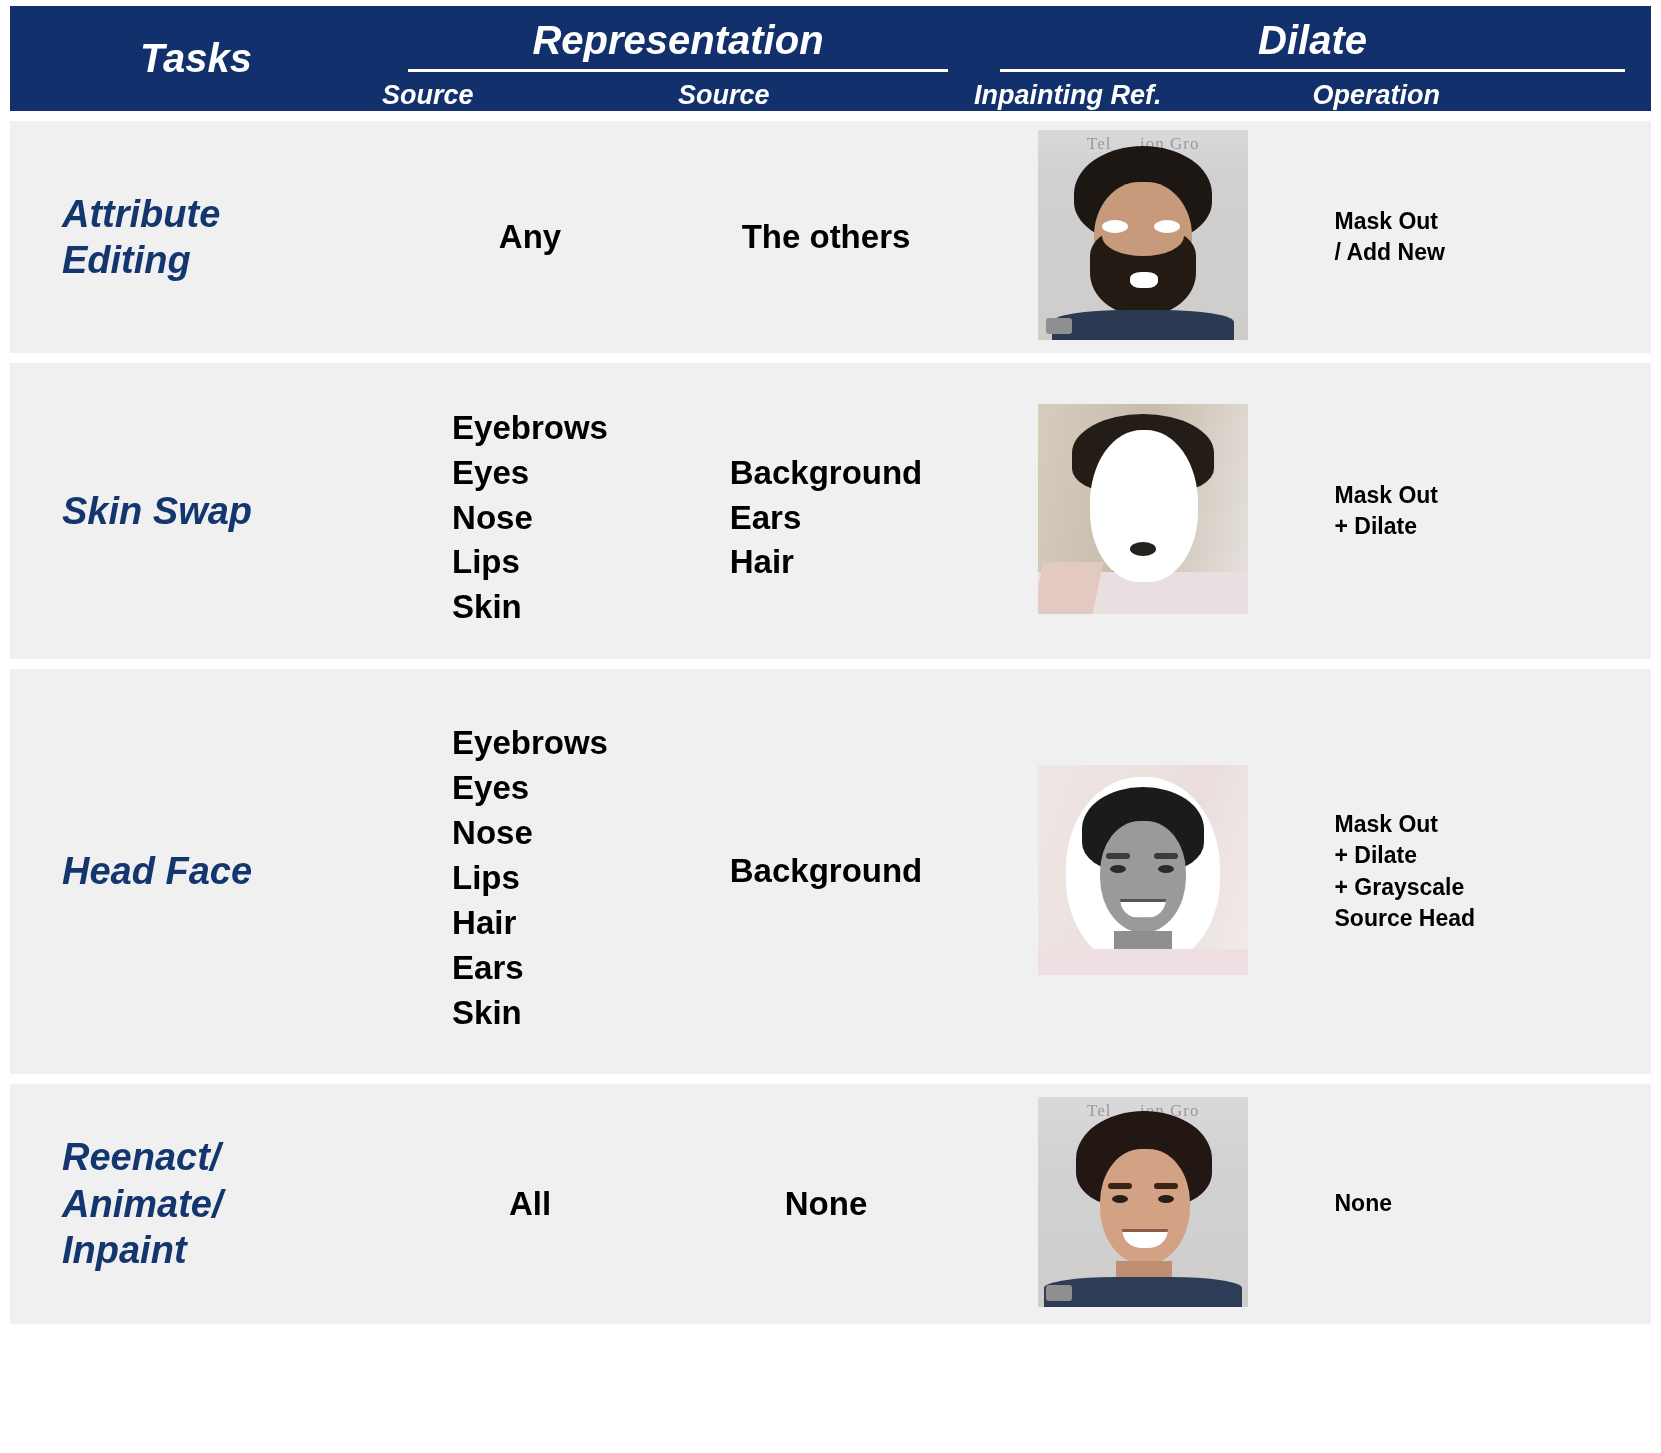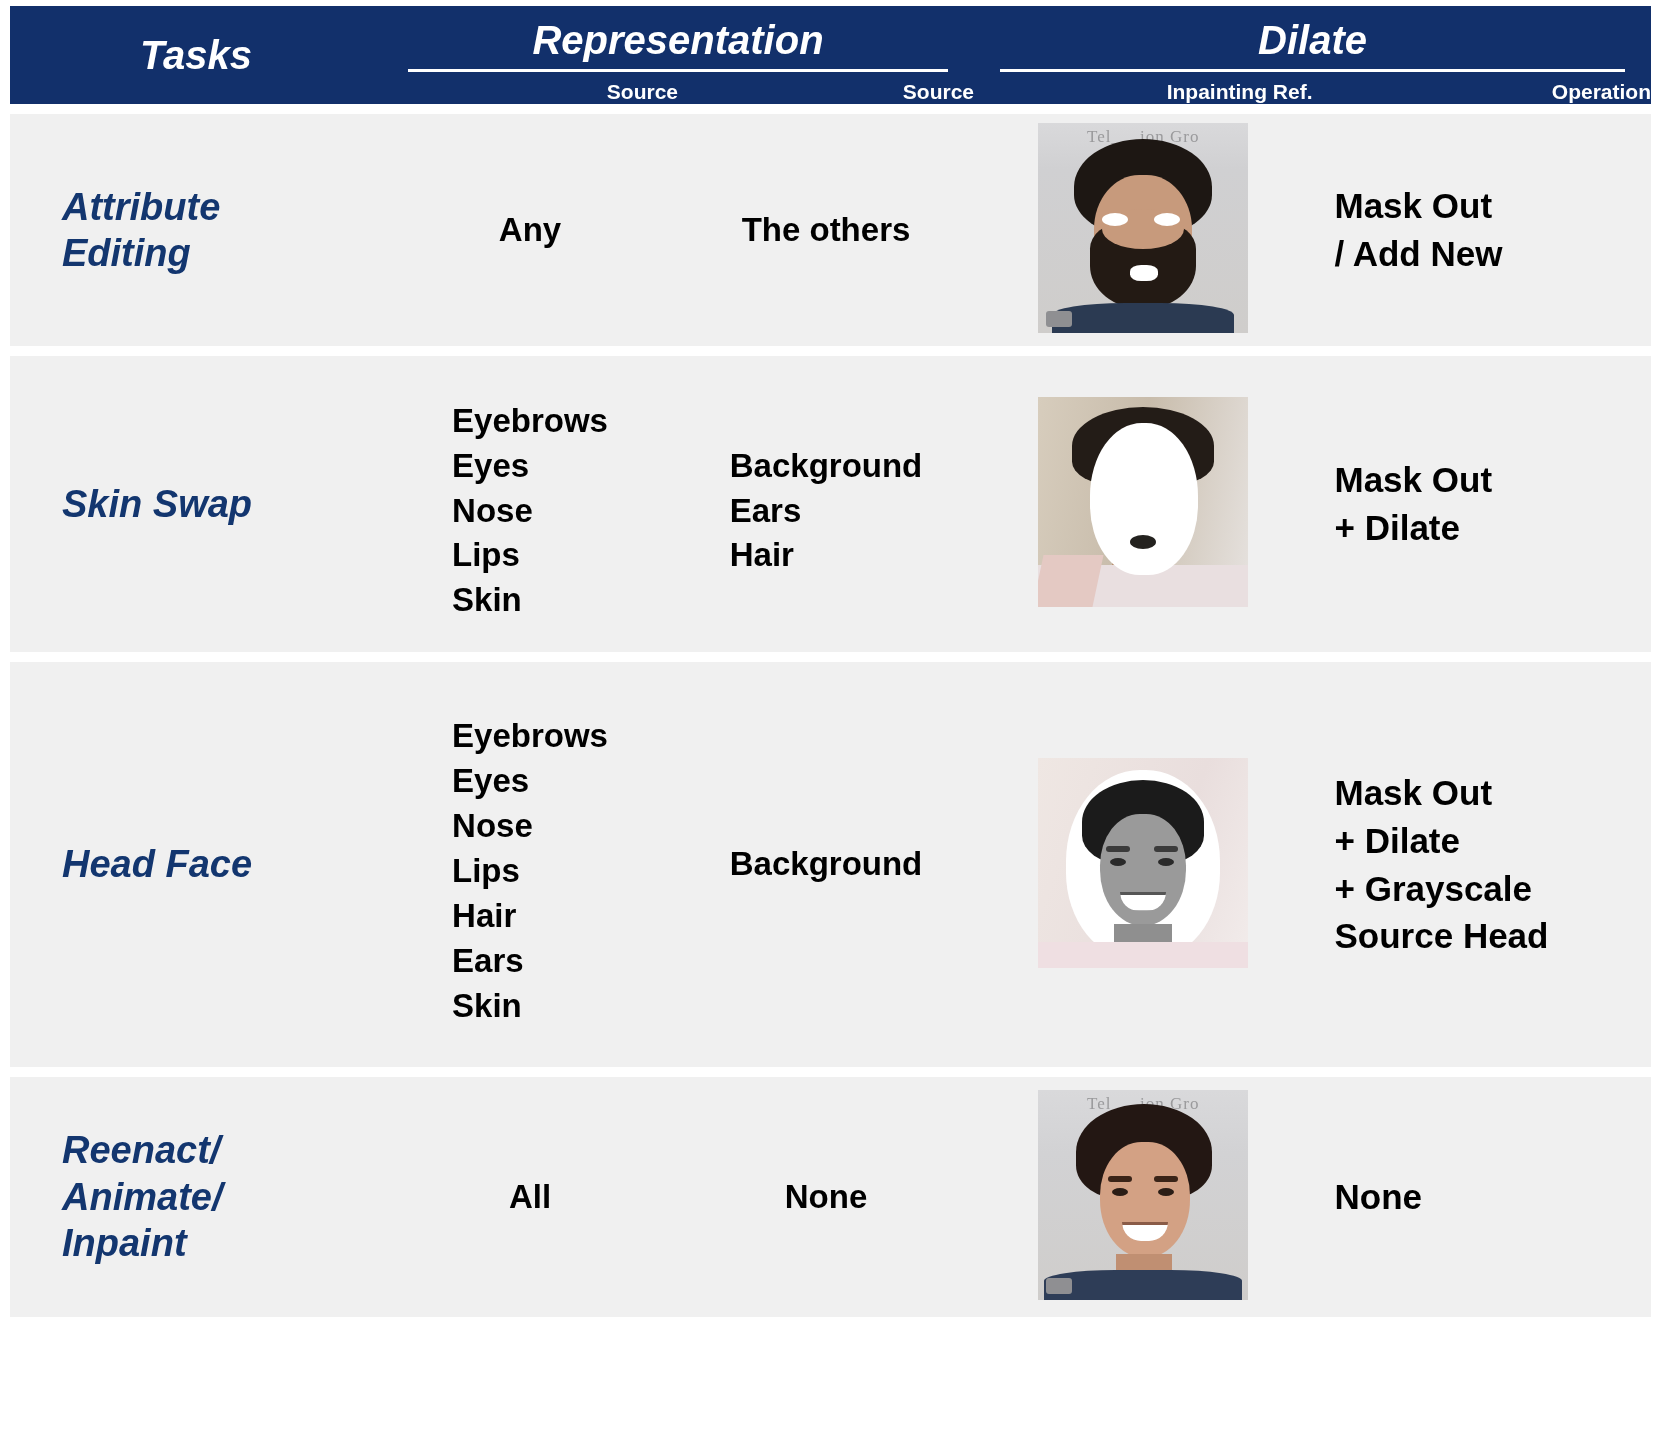--- a/index.html
+++ b/index.html
@@ -56,9 +56,10 @@
     margin: 0 26px 8px 26px;
   }
   .sub-head {
-    font-weight: bold;
-    font-size: 21px;
-    text-align: right;
+    font-style: italic;
+    font-weight: bold;
+    font-size: 27px;
+    text-align: left;
     color: #ffffff;
     padding-bottom: 14px;
   }

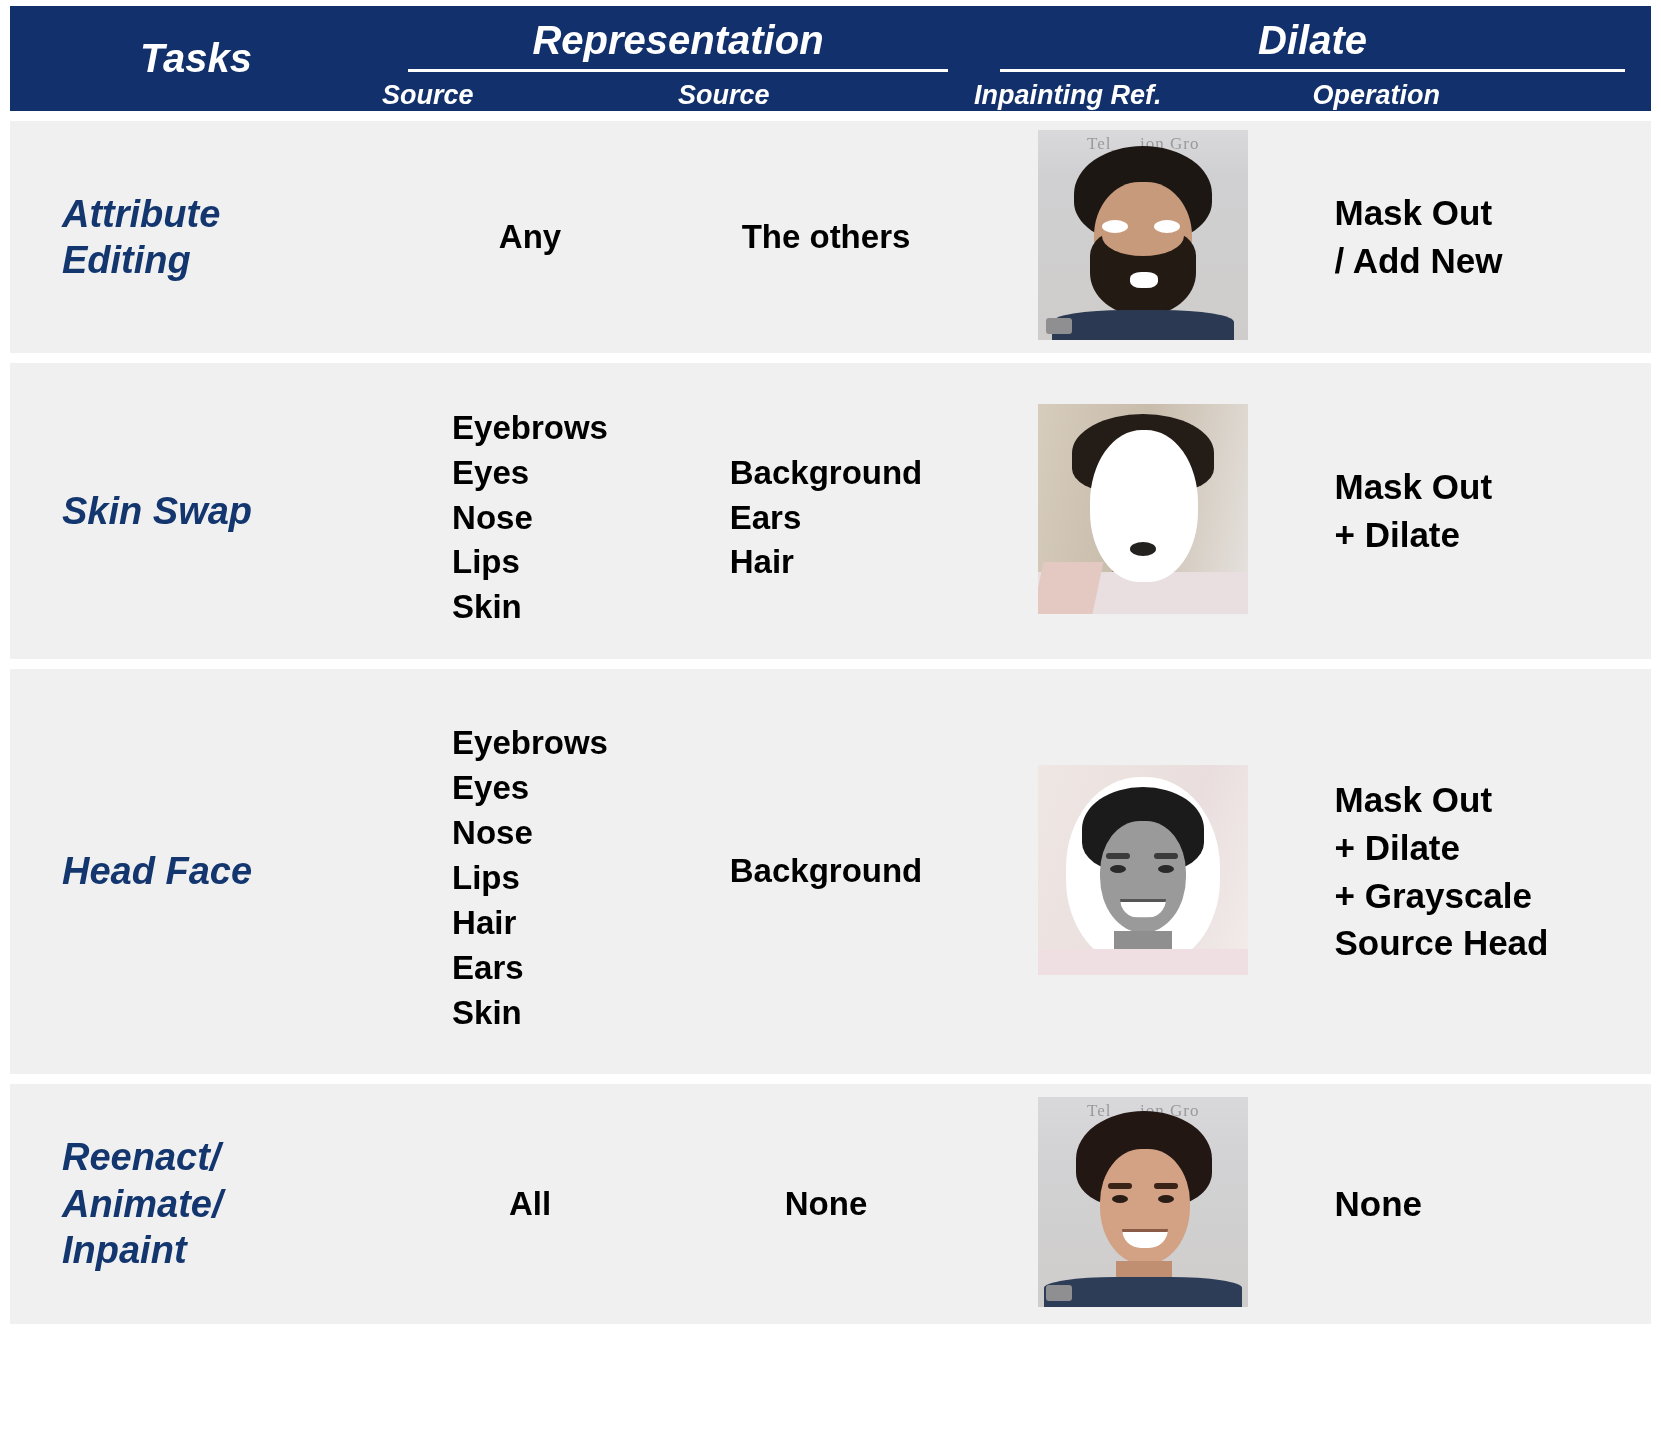--- a/index.html
+++ b/index.html
@@ -106,7 +106,7 @@
   }
   .op-cell {
     font-weight: bold;
-    font-size: 35px;
+    font-size: 23px;
     color: #000000;
     text-align: left;
     padding-left: 22px;

